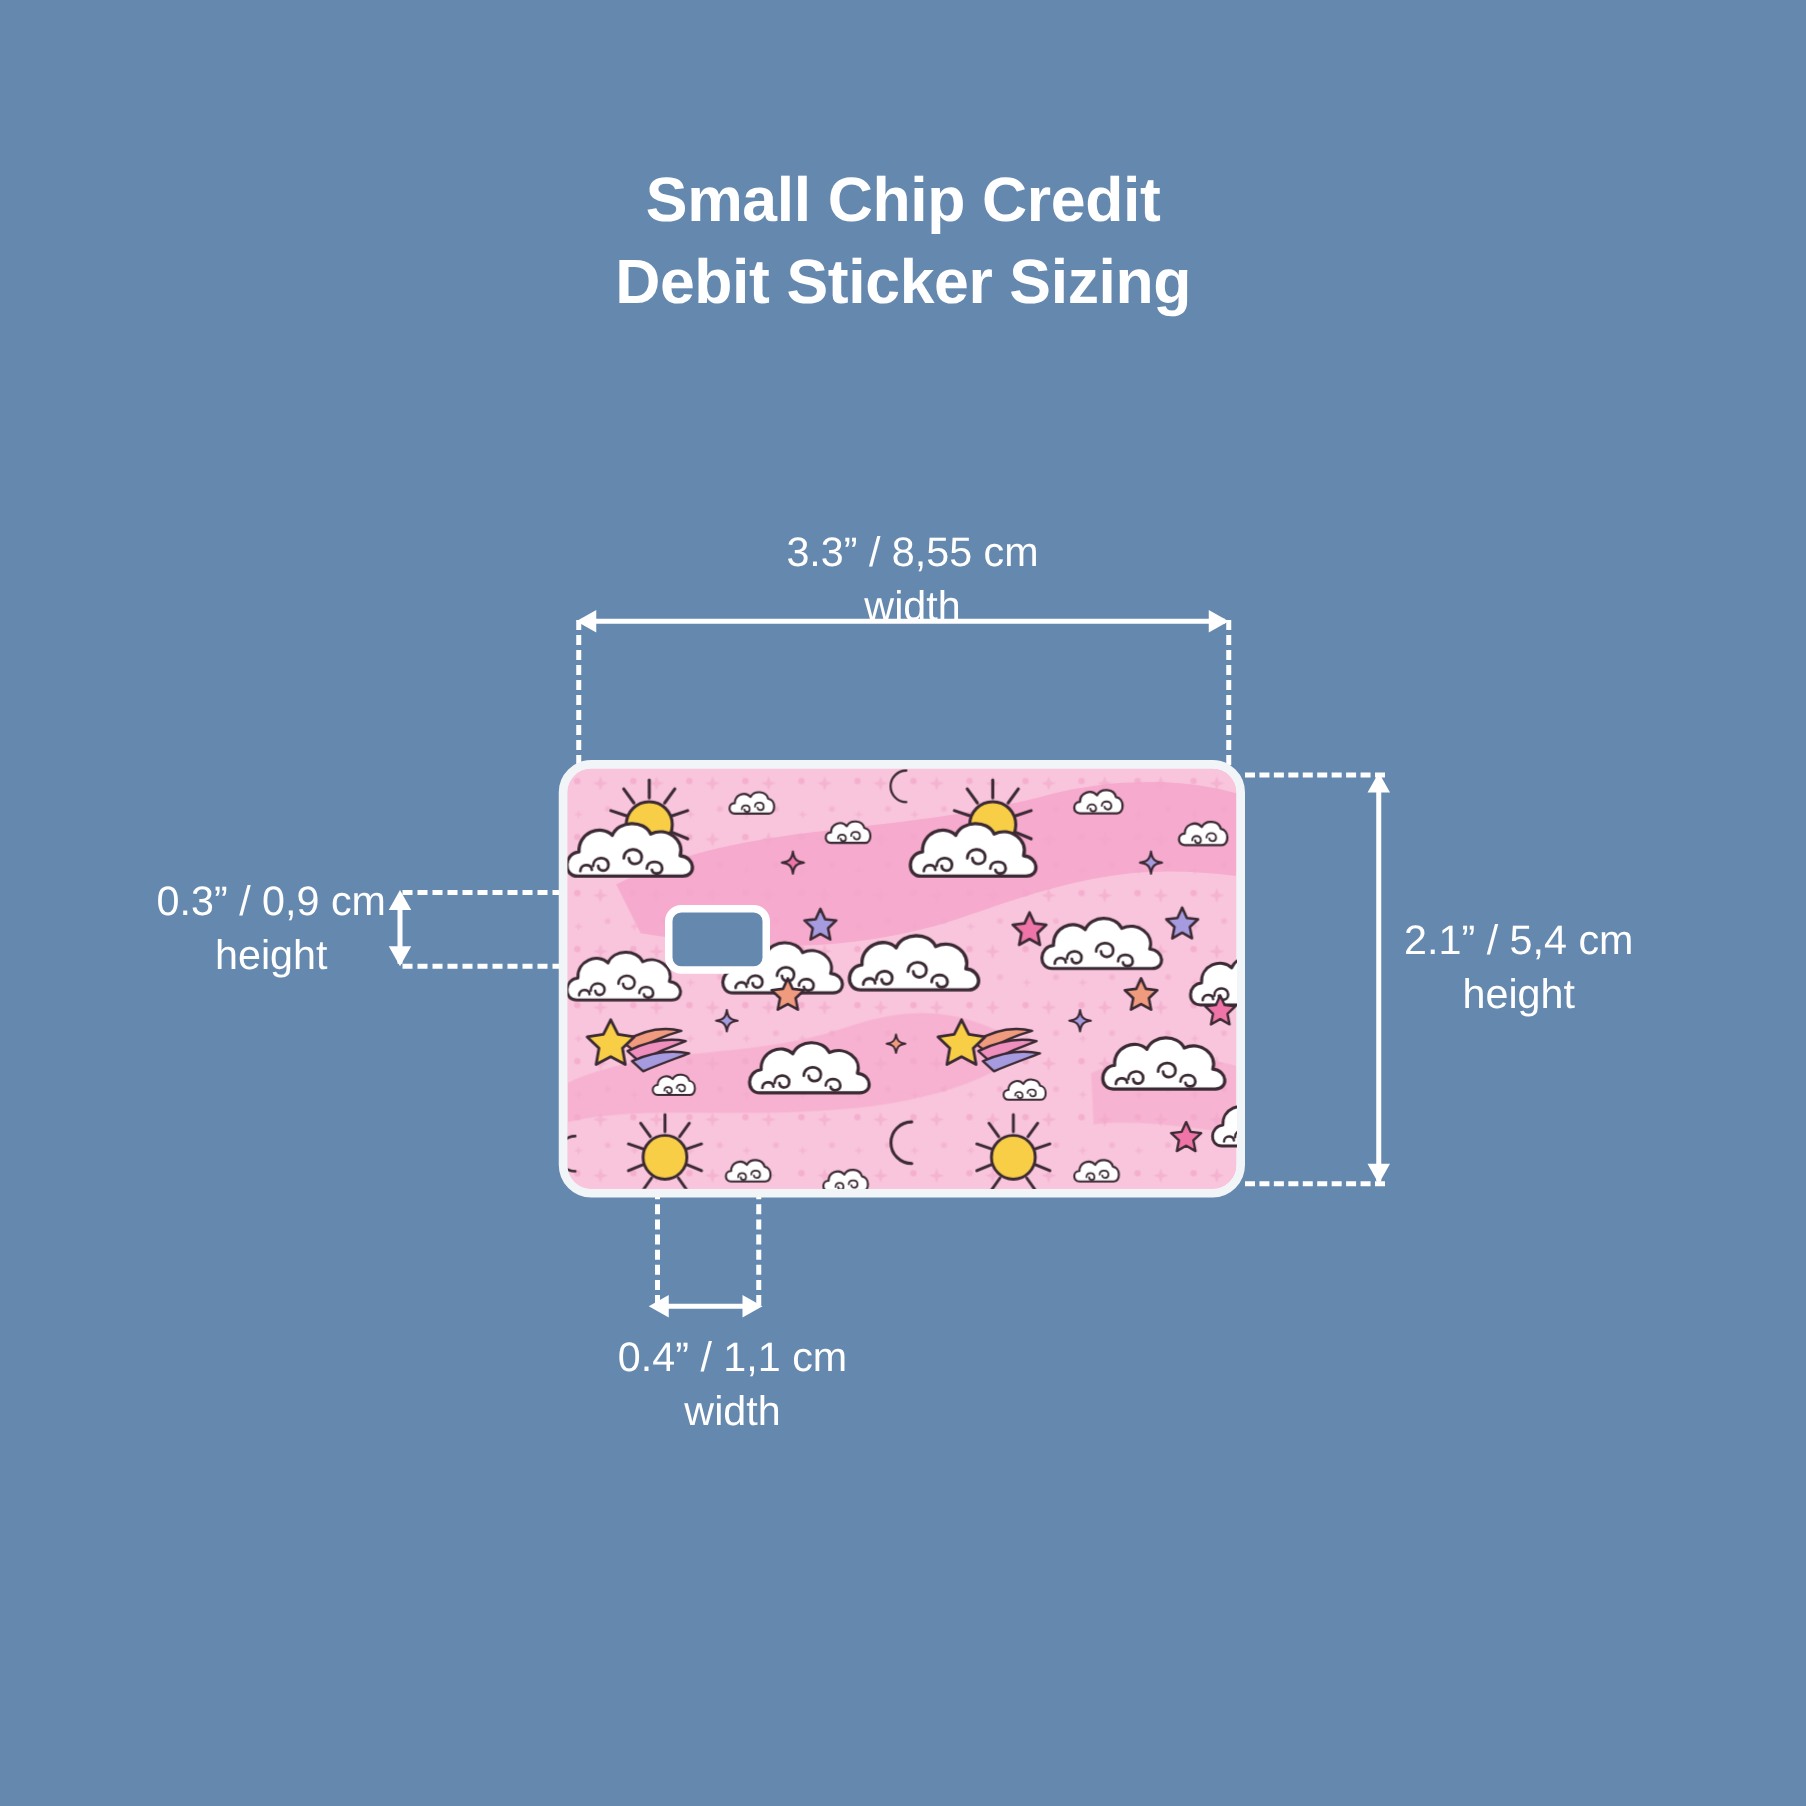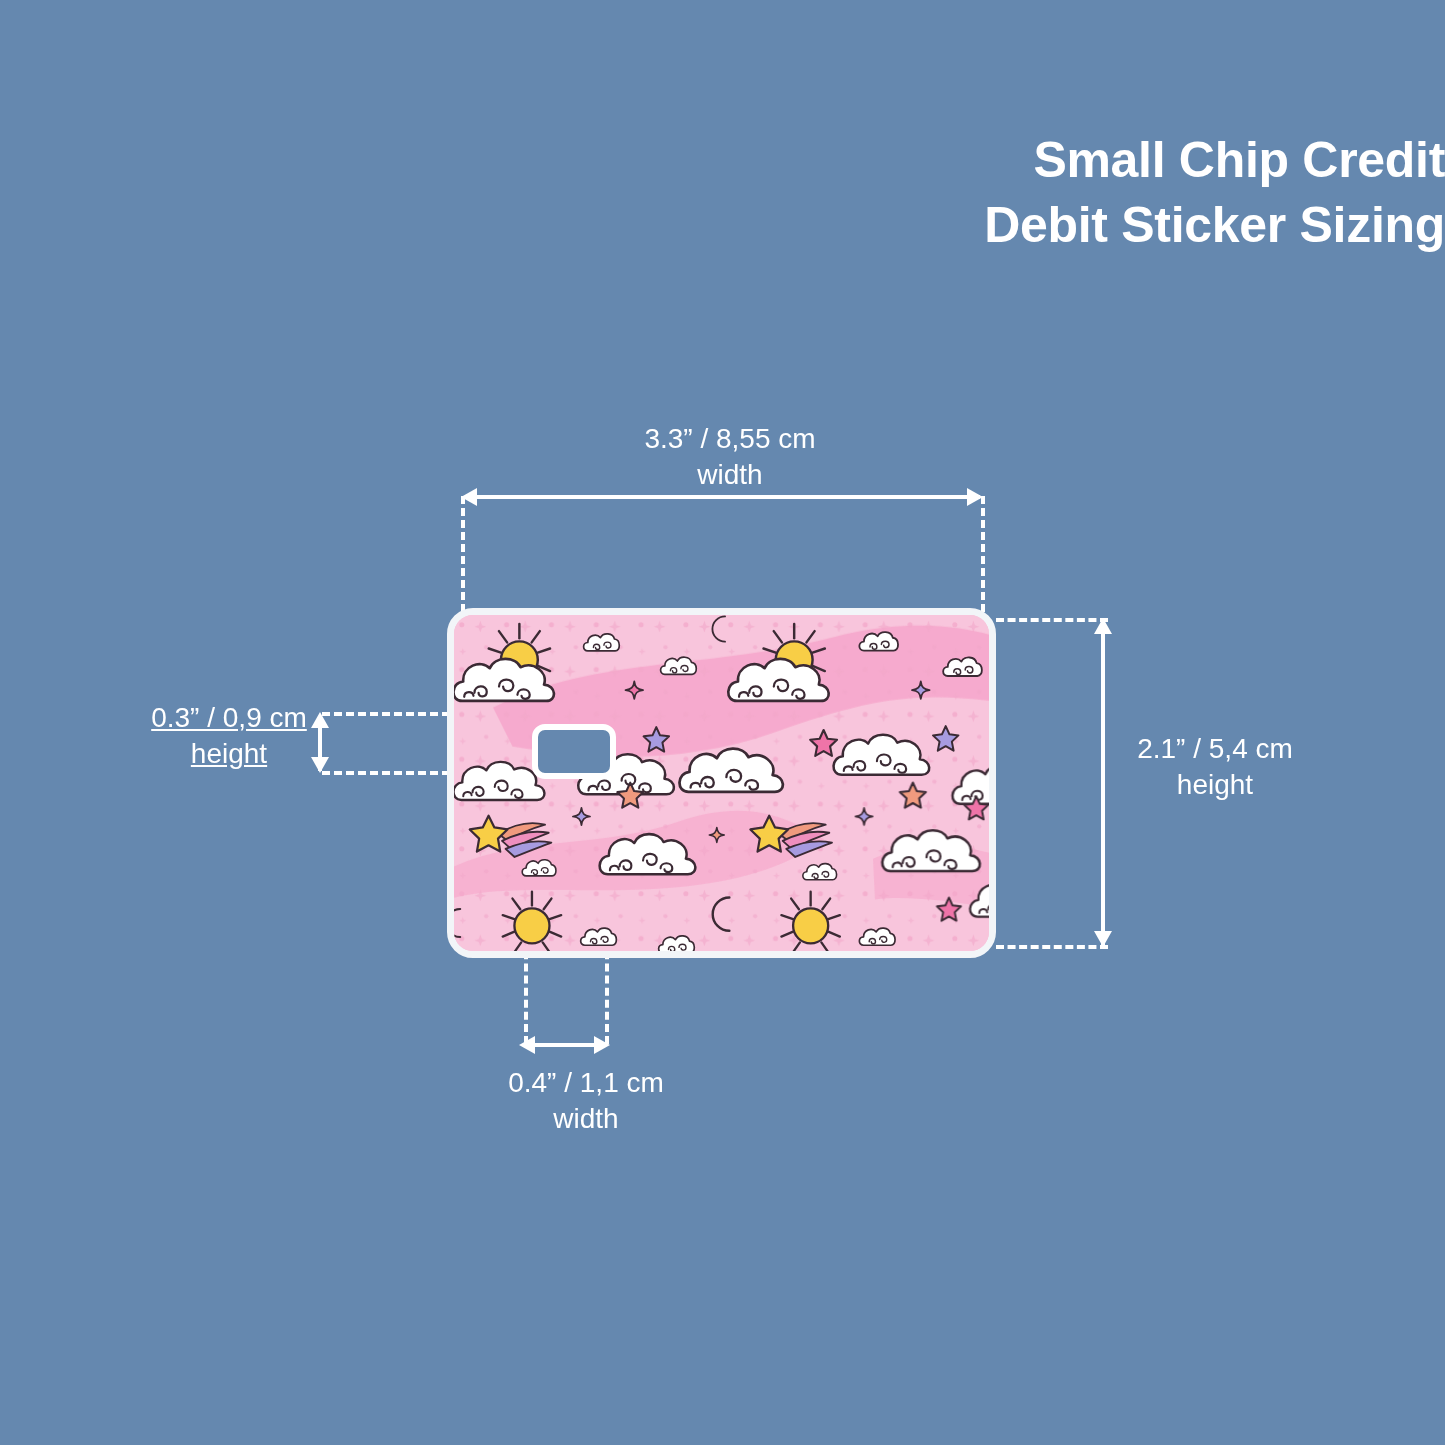--- a/index.html
+++ b/index.html
@@ -16,7 +16,7 @@
   
   #page-title{
     position:absolute;left:0;top:128px;width:1445px;
-    text-align:right;color:#FFFFFF;
+    text-align:center;color:#FFFFFF;
     font-size:50px;line-height:1.30;font-weight:700;
     letter-spacing:-0.3px;
     white-space:pre-line;

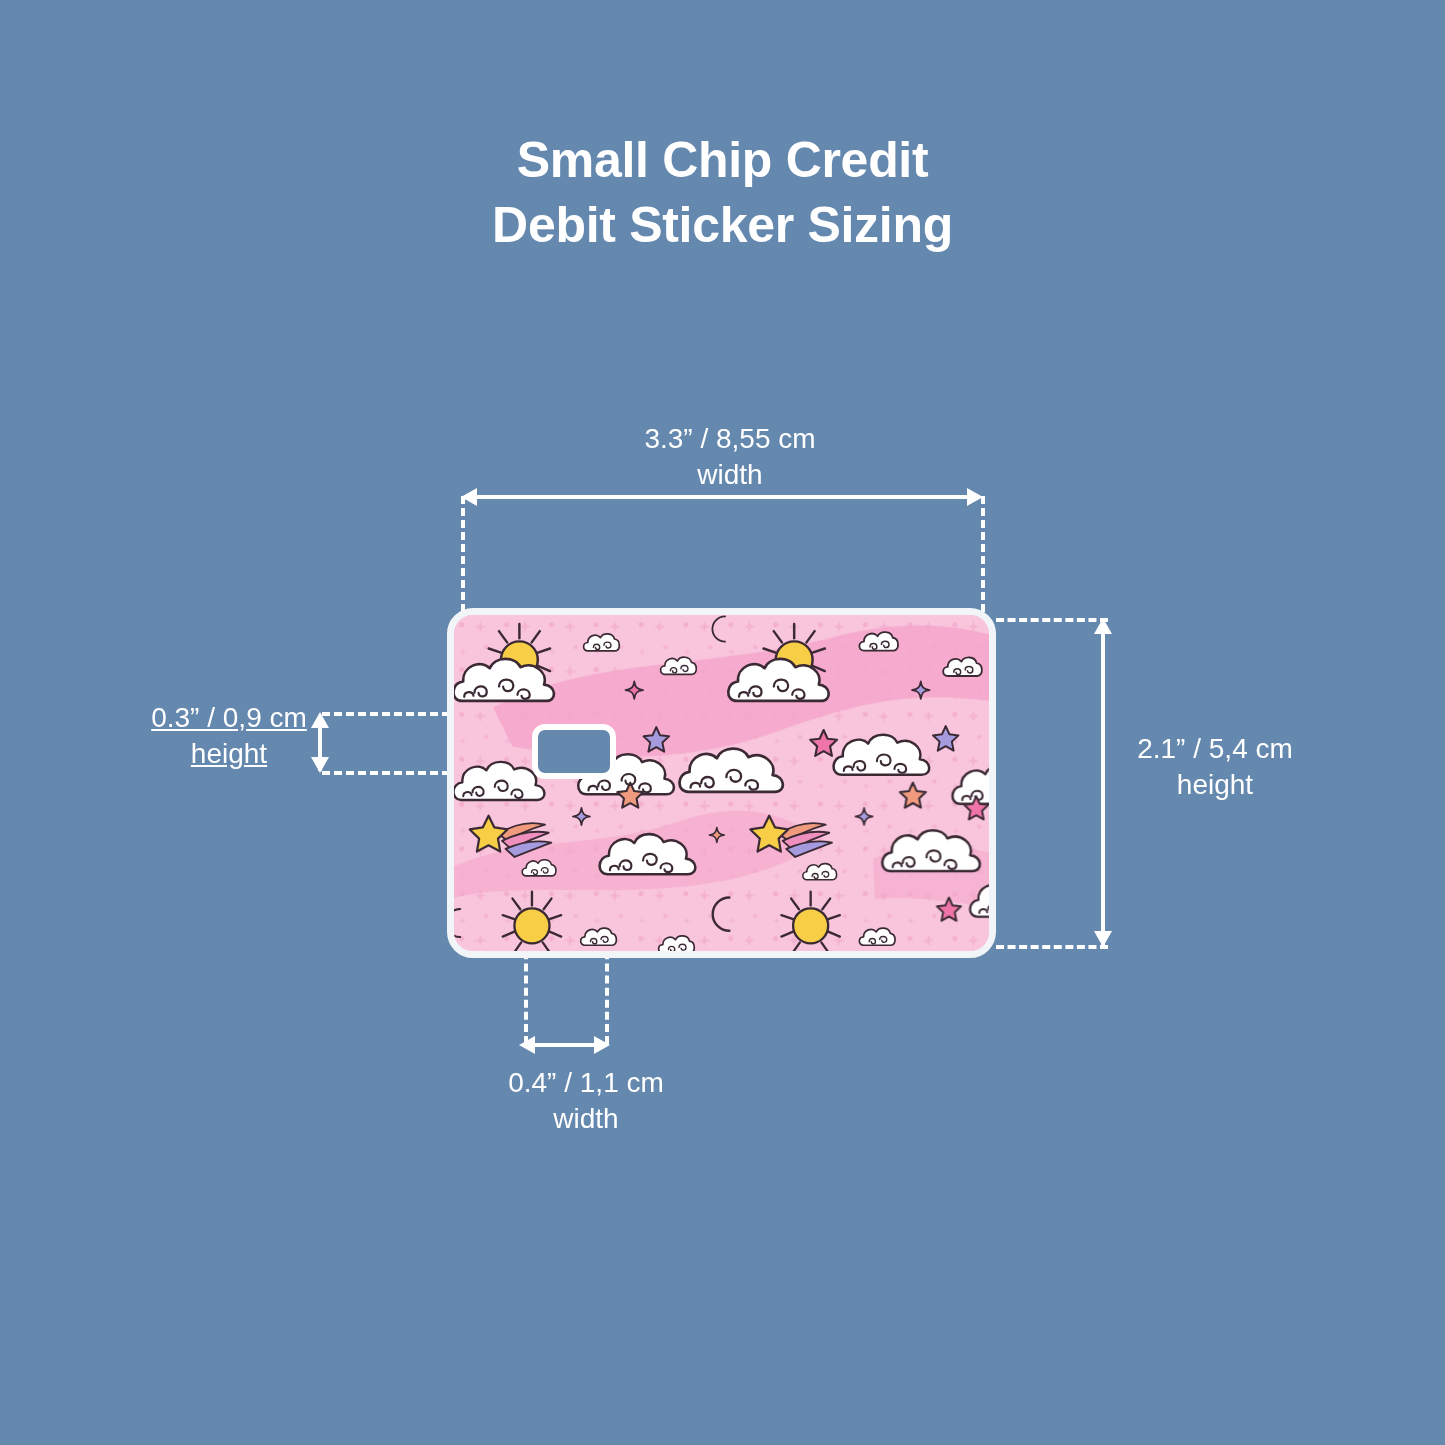--- a/index.html
+++ b/index.html
@@ -25,7 +25,7 @@
   
   .dim-label{
     position:absolute;color:#FFFFFF;text-align:center;
-    font-size:28px;line-height:1.30;font-weight:400;
+    font-size:33px;line-height:1.30;font-weight:400;
     white-space:pre-line;
   }
   #label-card-width{left:570px;top:421px;width:320px;}

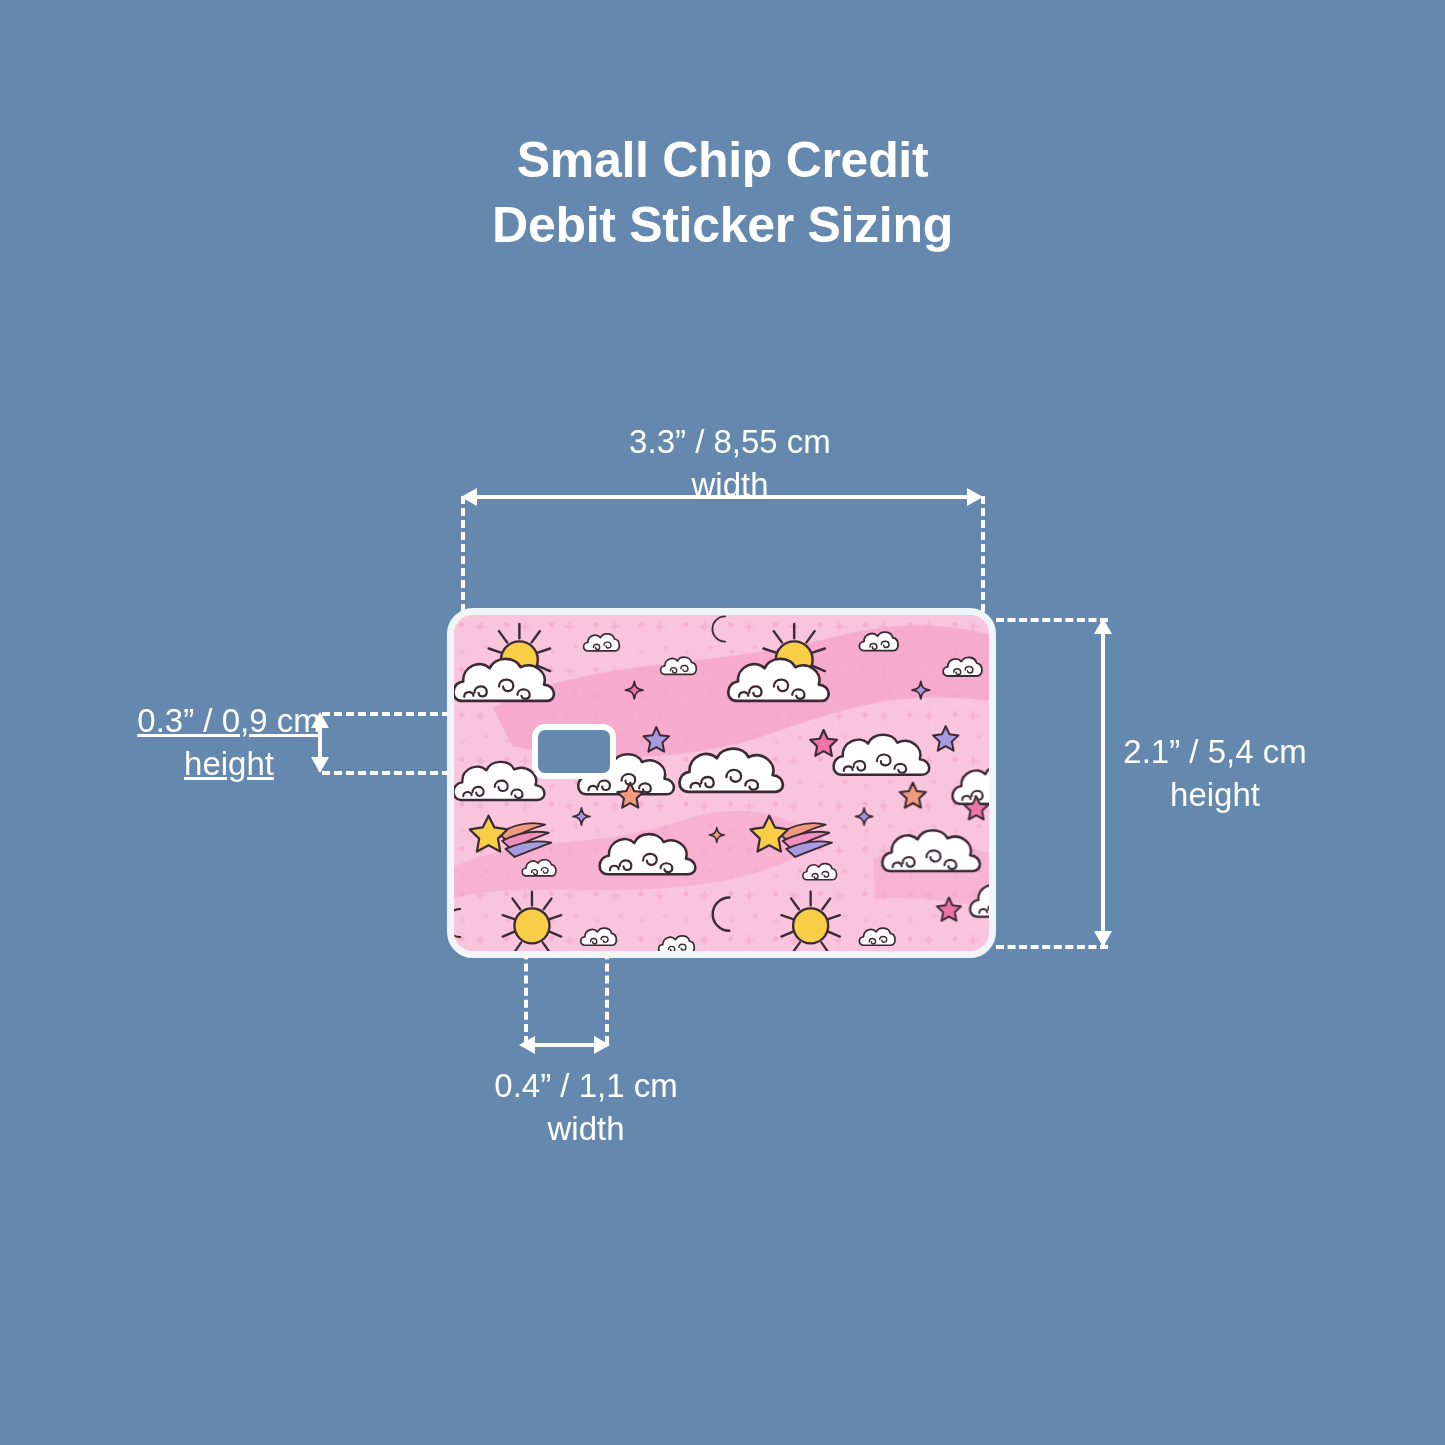--- a/index.html
+++ b/index.html
@@ -30,7 +30,7 @@
   }
   #label-card-width{left:570px;top:421px;width:320px;}
   #label-card-height{left:1085px;top:731px;width:260px;}
-  #label-chip-height{left:99px;top:700px;width:260px;text-decoration:underline;}
+  #label-chip-height{left:87px;top:700px;width:260px;}
   #label-chip-width{left:456px;top:1065px;width:260px;}
 
   

